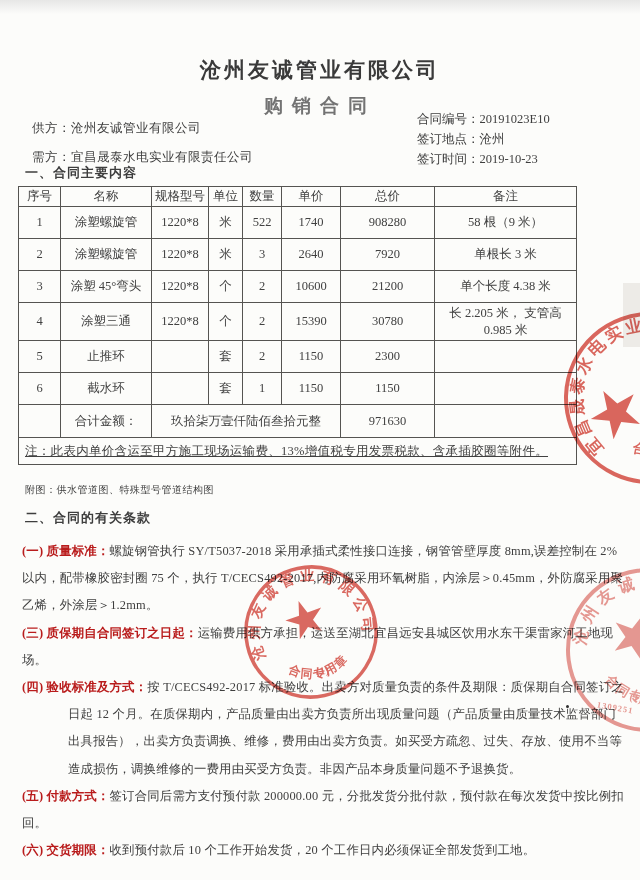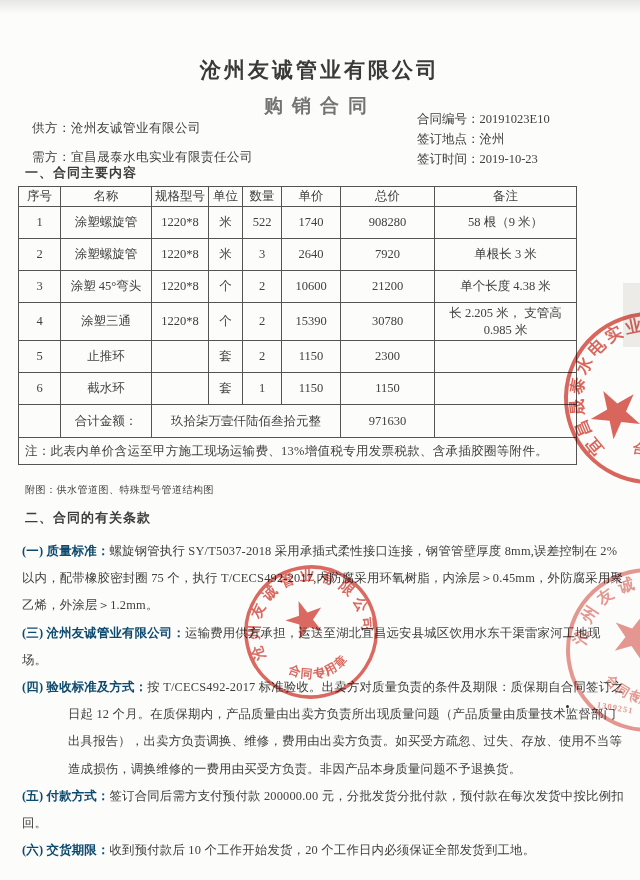--- a/index.html
+++ b/index.html
@@ -41,7 +41,7 @@
   table.items tbody tr{height:32px;}
   table.items tbody tr.tall{height:38px;}
   table.items tr.total-row{height:33px;}
-  table.items tr.note-row{height:27px;}
+  table.items tr.note-row{height:27px;text-decoration:underline;}
   table.items td.remark{line-height:1.3;}
   table.items td.note{text-align:left;padding-left:6px;letter-spacing:.3px;}
   col.c1{width:42px}col.c2{width:91px}col.c3{width:57px}col.c4{width:34px}

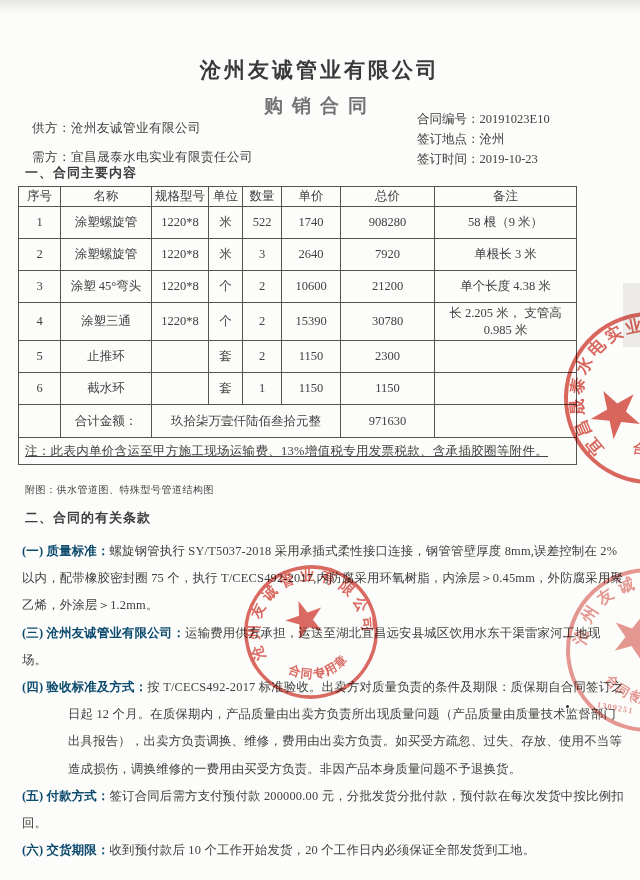--- a/index.html
+++ b/index.html
@@ -51,7 +51,7 @@
     font-size:12.4px;line-height:27.2px;letter-spacing:.2px;}
   .clauses p{margin:0;}
   .clauses p.hang{padding-left:46px;text-indent:-46px;}
-  .clauses b{font-weight:700;color:#0c4a6e;}
+  .clauses b{font-weight:700;color:#b91c1c;}
 
   .stamp{position:absolute;mix-blend-mode:multiply;pointer-events:none;}
   .seal-ring{fill:none;stroke:var(--stamp-red,#d4453b);}

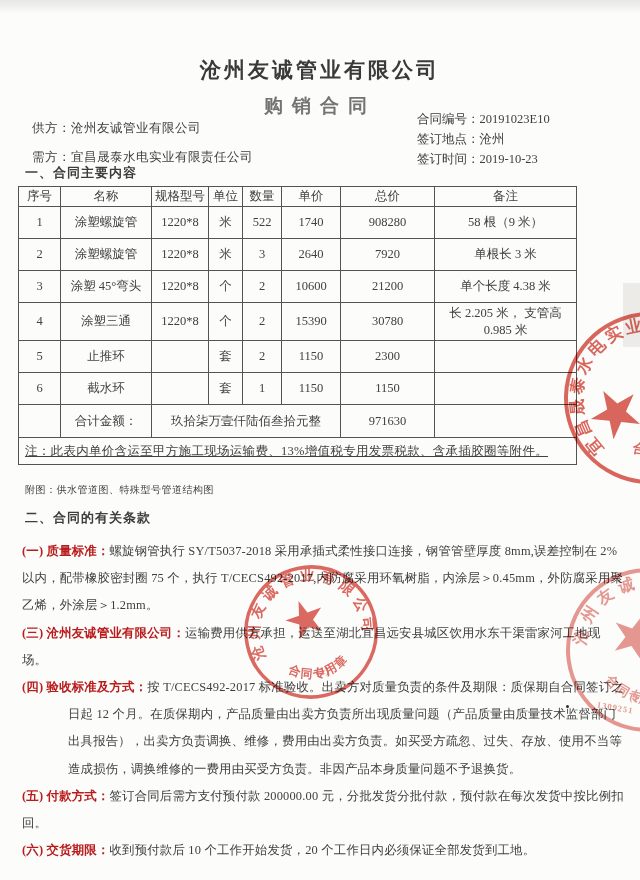--- a/index.html
+++ b/index.html
@@ -188,7 +188,7 @@
 
 <div class="clauses">
     <p><b>(一) 质量标准：</b><span>螺旋钢管执行 SY/T5037-2018 采用承插式柔性接口连接，钢管管壁厚度 8mm,误差控制在 2%以内，配带橡胶密封圈 75 个，执行 T/CECS492-2017,内防腐采用环氧树脂，内涂层＞0.45mm，外防腐采用聚乙烯，外涂层＞1.2mm。</span></p>
-    <p><b>(三) 沧州友诚管业有限公司：</b><span>运输费用供方承担，运送至湖北宜昌远安县城区饮用水东干渠雷家河工地现场。</span></p>
+    <p><b>(三) 质保期自合同签订之日起：</b><span>运输费用供方承担，运送至湖北宜昌远安县城区饮用水东干渠雷家河工地现场。</span></p>
     <p class="hang"><b>(四) 验收标准及方式：</b><span>按 T/CECS492-2017 标准验收。出卖方对质量负责的条件及期限：质保期自合同签订之日起 12 个月。在质保期内，产品质量由出卖方负责所出现质量问题（产品质量由质量技术监督部门出具报告），出卖方负责调换、维修，费用由出卖方负责。如买受方疏忽、过失、存放、使用不当等造成损伤，调换维修的一费用由买受方负责。非因产品本身质量问题不予退换货。</span></p>
     <p><b>(五) 付款方式：</b><span>签订合同后需方支付预付款 200000.00 元，分批发货分批付款，预付款在每次发货中按比例扣回。</span></p>
     <p><b>(六) 交货期限：</b><span>收到预付款后 10 个工作开始发货，20 个工作日内必须保证全部发货到工地。</span></p>

